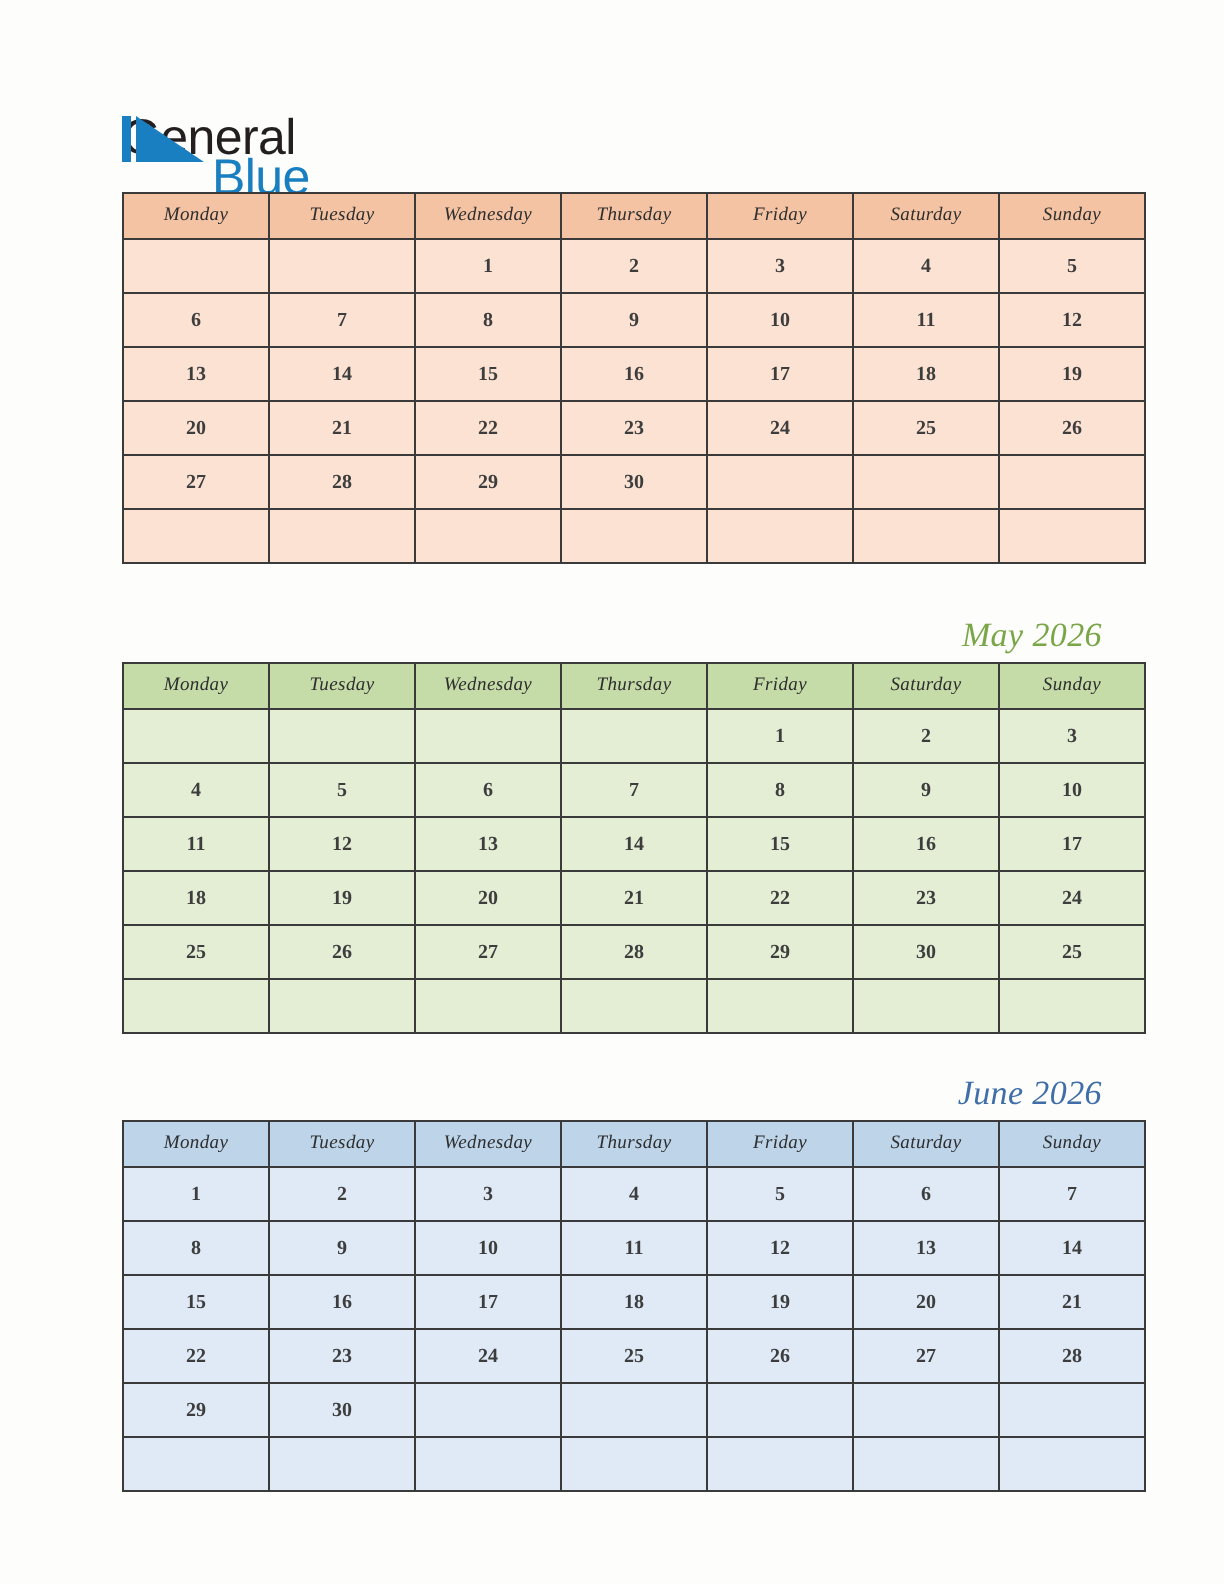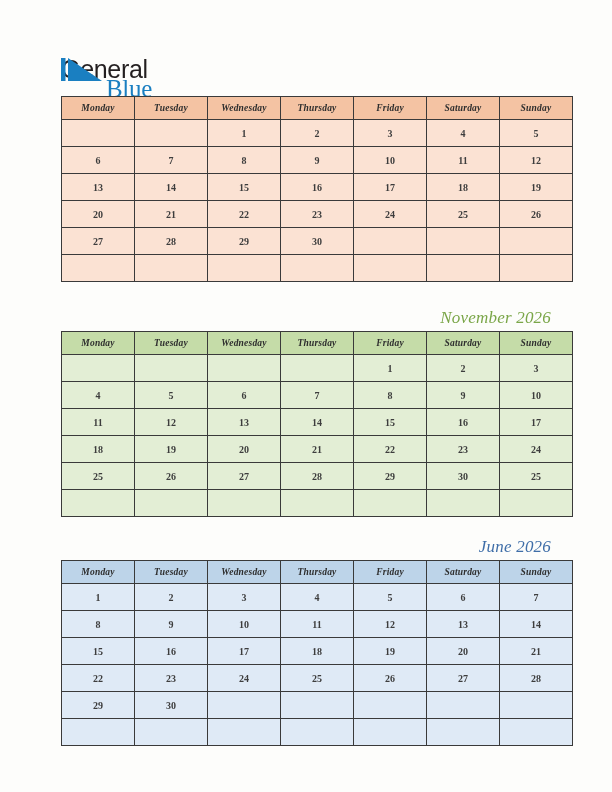--- a/index.html
+++ b/index.html
@@ -37,7 +37,7 @@
     position: absolute;
     left: 45px;
     top: 20px;
-    font-family: Liberation Serif, serif;
+    font-family: Liberation Sans, sans-serif;
     font-size: 25px;
     letter-spacing: -0.3px;
     color: #1a7fc1;

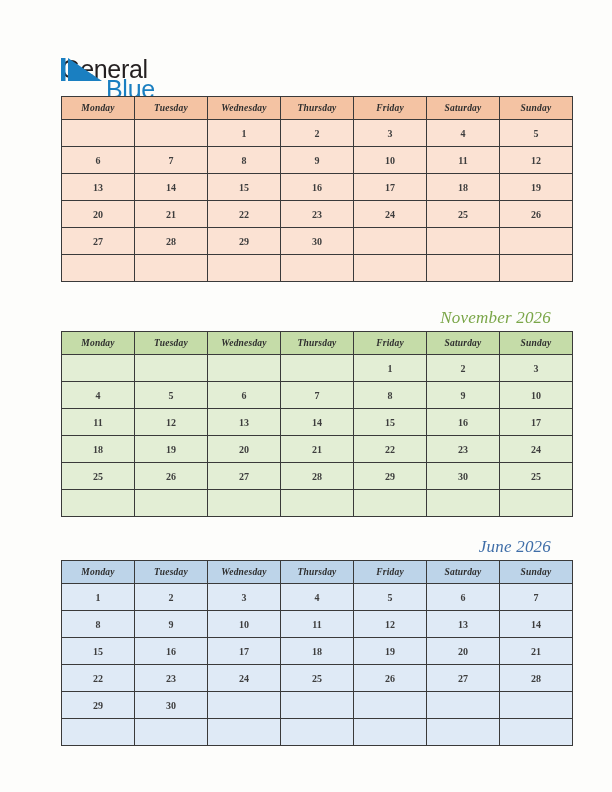--- a/index.html
+++ b/index.html
@@ -82,7 +82,7 @@
     height: 20px;
     font-size: 9.5px;
     font-style: italic;
-    font-weight: bold;
+    font-weight: normal;
     color: #2e2e2e;
     letter-spacing: 0.2px;
   }

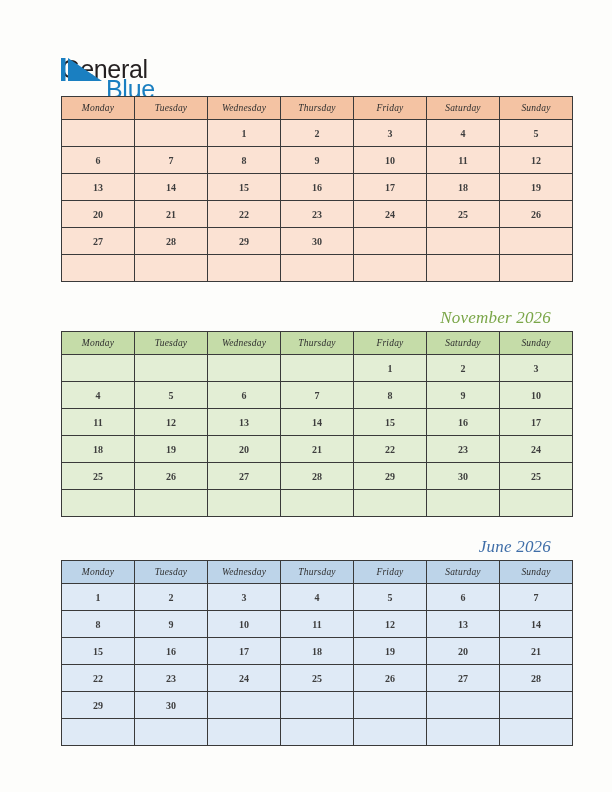--- a/index.html
+++ b/index.html
@@ -193,7 +193,7 @@
 </div>
 
 <div class="month-block" id="month-may" style="top:308px;">
-  <div class="month-title">November 2026</div>
+  <div class="month-title">May 2026</div>
   <table class="cal">
     <thead>
       <tr>

